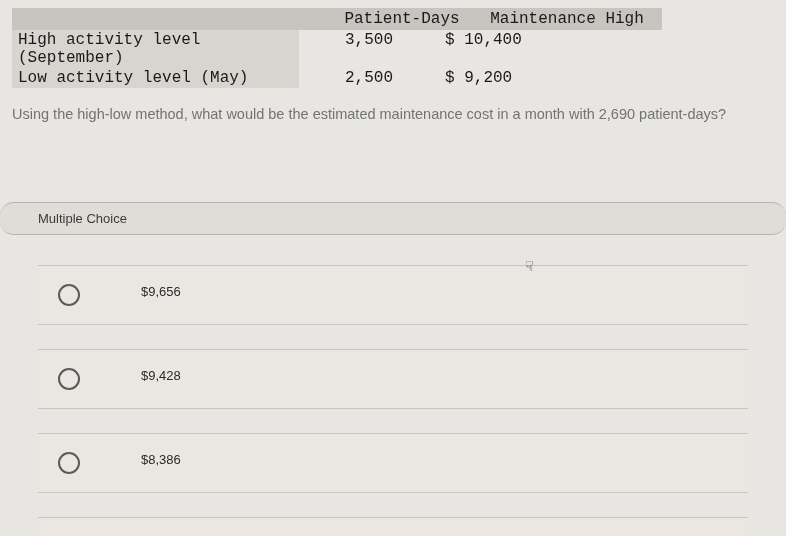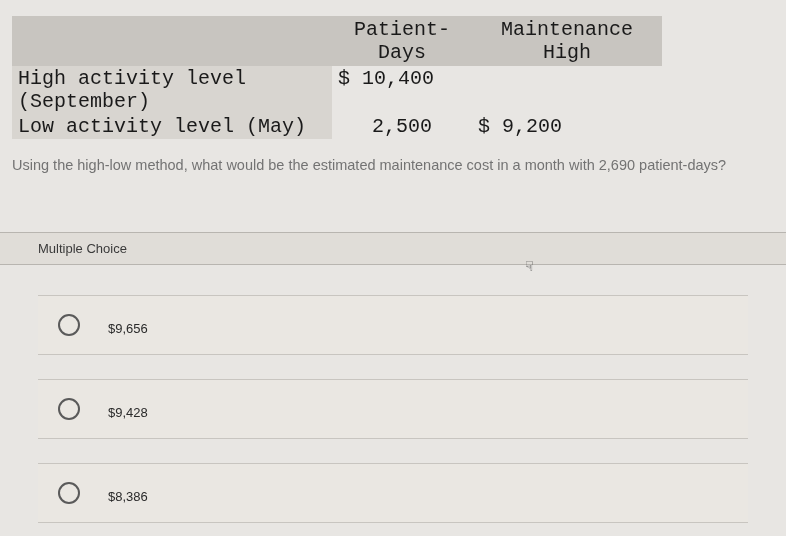--- a/index.html
+++ b/index.html
@@ -16,9 +16,9 @@
       position: relative;
     }
     .data-table {
-      margin: 16px 12px 0 12px;
+      margin: 8px 12px 0 12px;
       font-family: 'Courier New', monospace;
-      font-size: 20px;
+      font-size: 16px;
       color: #1a1a1a;
     }
     .table-header {

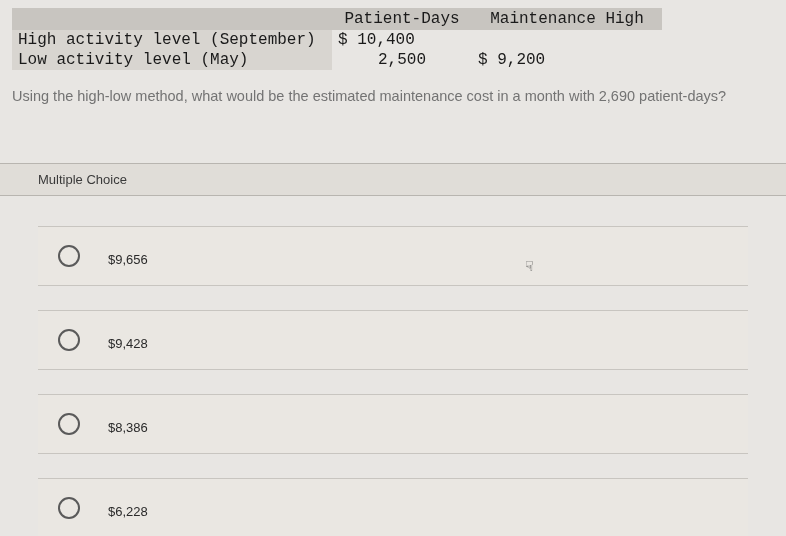--- a/index.html
+++ b/index.html
@@ -45,7 +45,7 @@
       display: flex;
     }
     .td-label {
-      width: 320px;
+      width: 287px;
       padding: 1px 6px;
       background: #d8d5d0;
     }

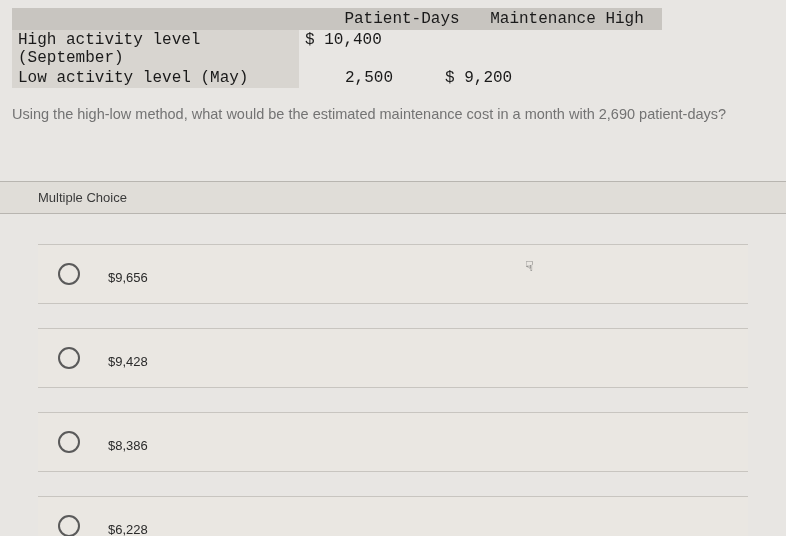--- a/index.html
+++ b/index.html
@@ -120,6 +120,7 @@
   </div>
   <div class="table-row">
     <div class="td-label">High activity level (September)</div>
+    <div class="td-col1">3,500</div>
     <div class="td-col2">$ 10,400</div>
   </div>
   <div class="table-row">

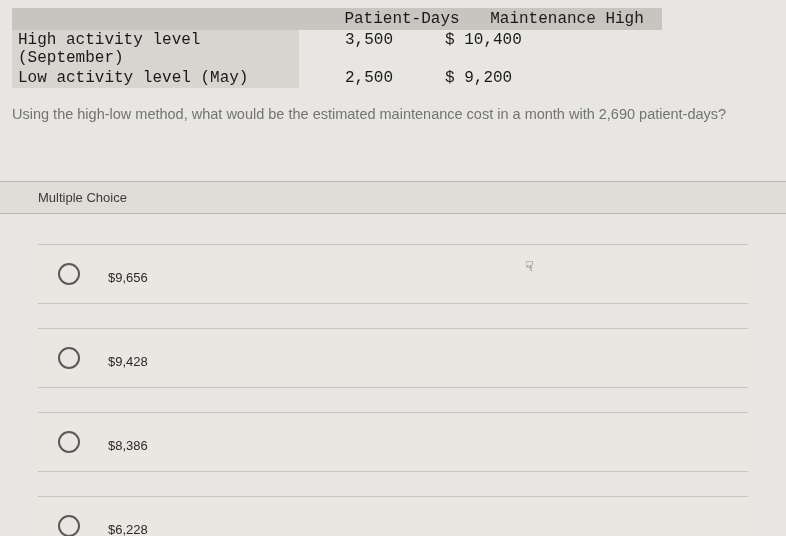--- a/index.html
+++ b/index.html
@@ -65,13 +65,14 @@
       line-height: 1.4;
     }
     .mc-header {
-      margin-top: 57px;
+      margin-top: 78px;
       background: #e0ddd8;
       border-top: 1px solid #b8b5b0;
       border-bottom: 1px solid #b8b5b0;
       padding: 8px 38px;
       font-size: 13px;
       color: #3a3a3a;
+      border-radius: 14px;
     }
     .choices {
       margin: 30px 38px 0 38px;

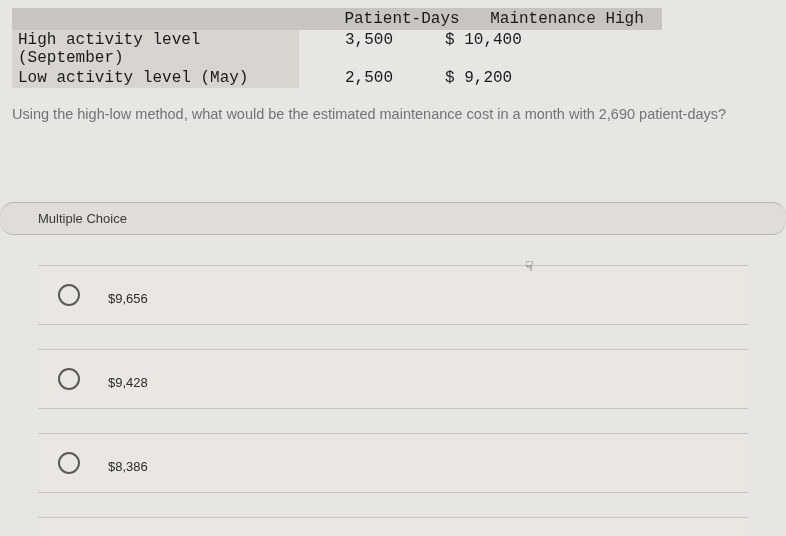--- a/index.html
+++ b/index.html
@@ -79,13 +79,14 @@
     }
     .choice {
       display: flex;
-      align-items: flex-end;
+      align-items: flex-start;
       padding: 18px 20px;
       background: #eae7e2;
       border-top: 1px solid #c8c5c0;
       border-bottom: 1px solid #c8c5c0;
       margin-bottom: 24px;
       cursor: pointer;
+      gap: 33px;
     }
     .choice:last-child {
       margin-bottom: 0;

